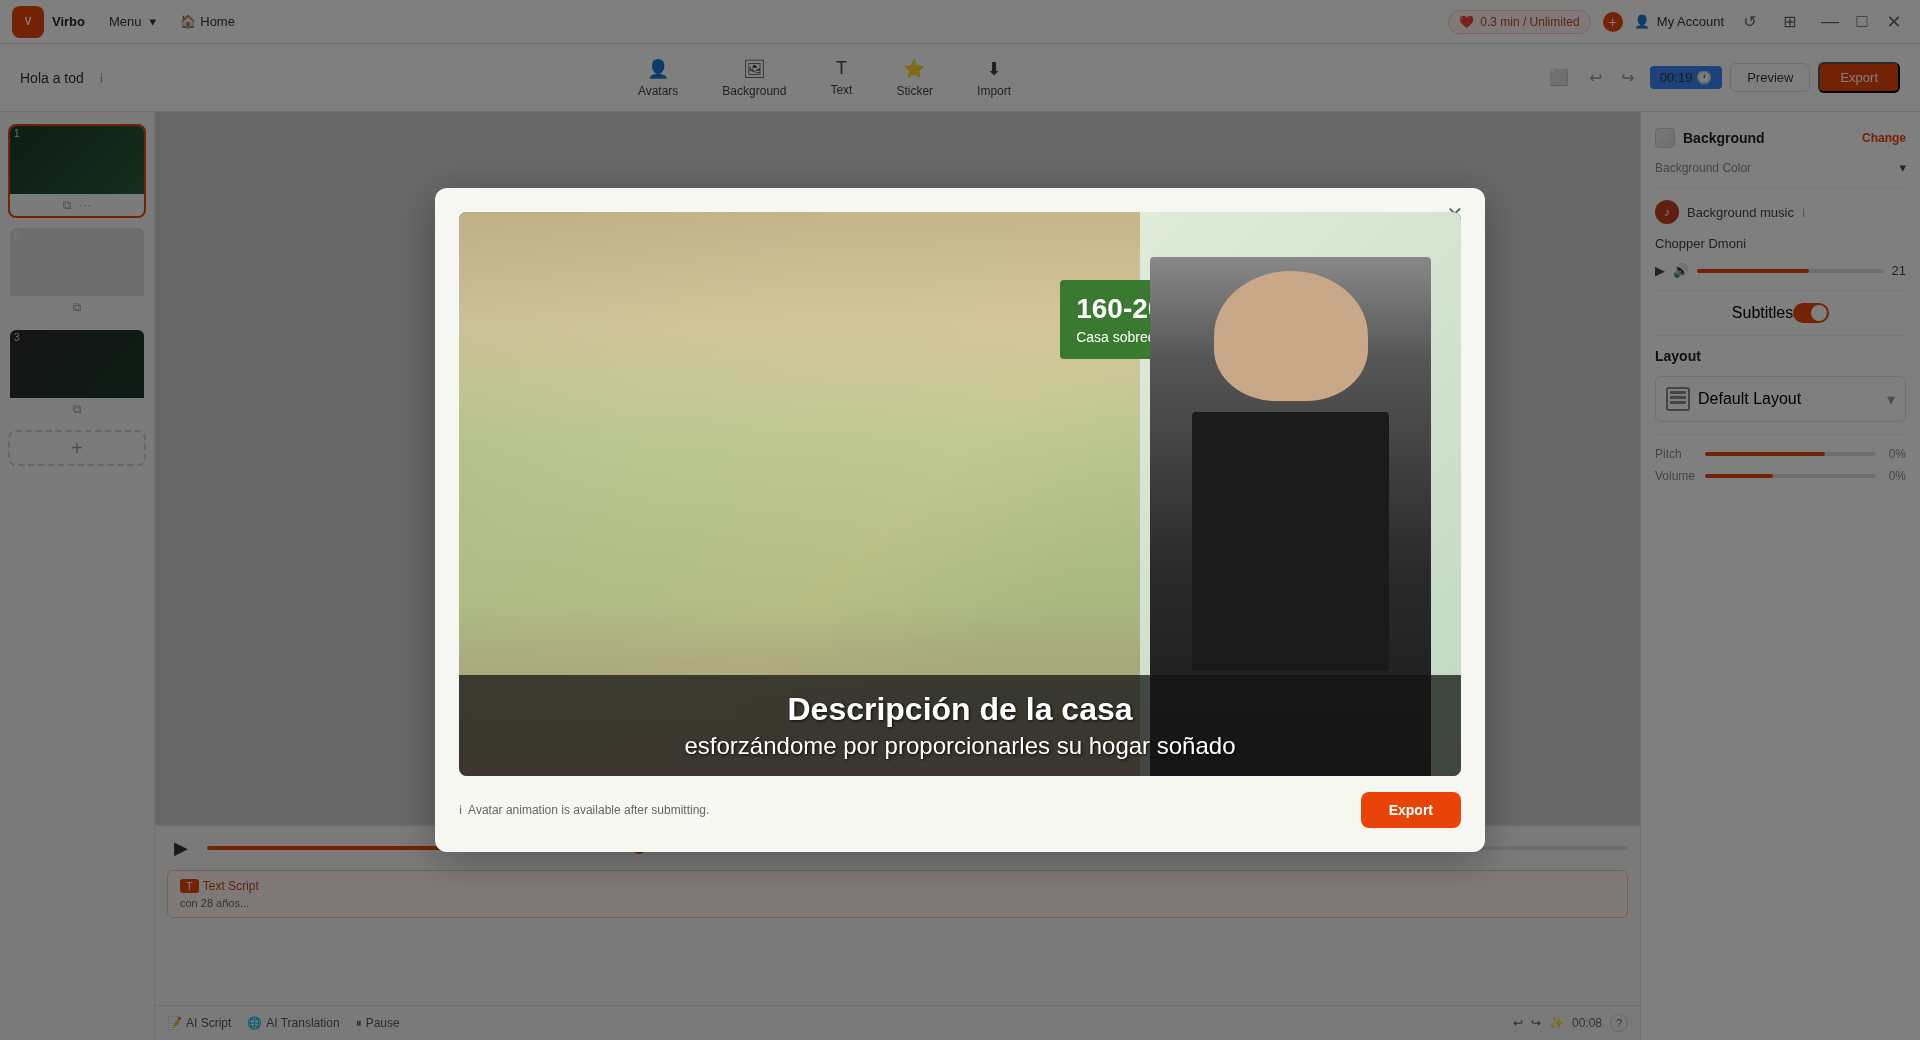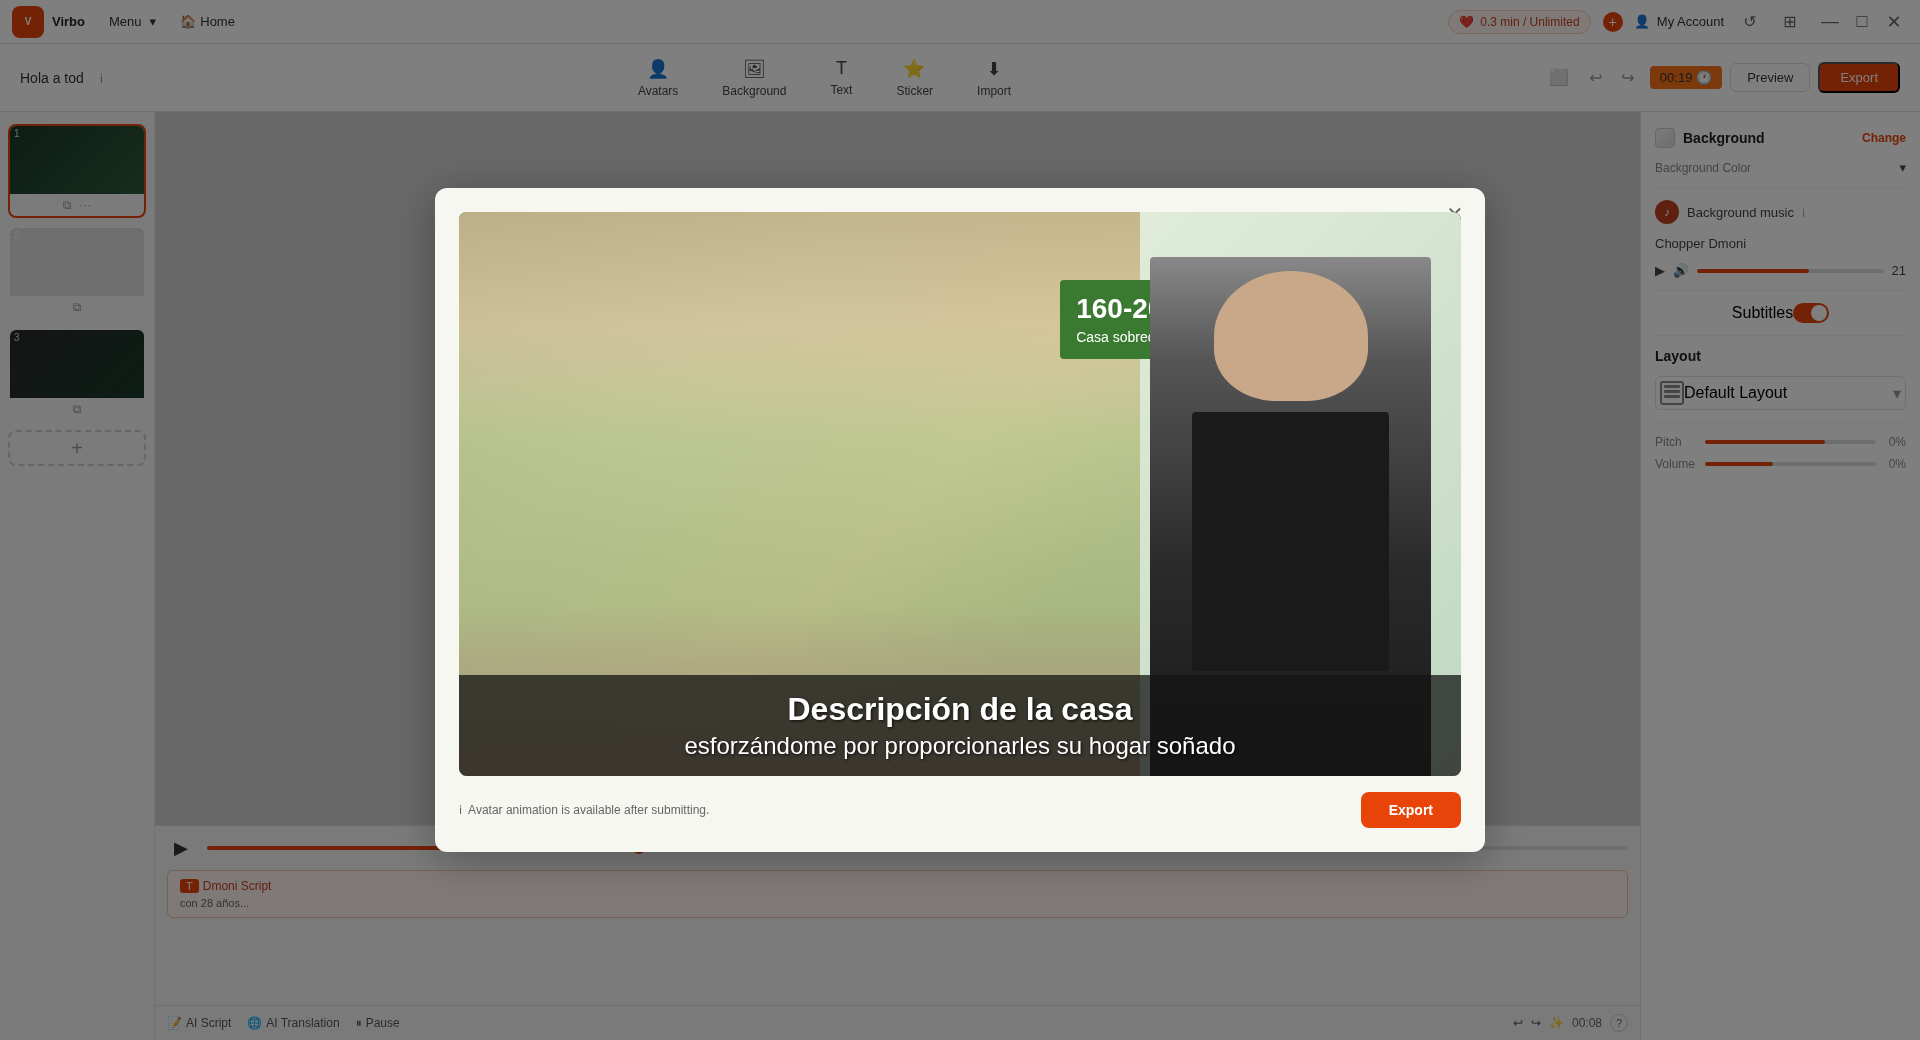--- a/index.html
+++ b/index.html
@@ -41,7 +41,7 @@
     .toolbar2-right { display: flex; align-items: center; gap: 8px; }
     .undo-redo { display: flex; gap: 4px; }
     .undo-btn, .redo-btn { width: 28px; height: 28px; border-radius: 4px; display: flex; align-items: center; justify-content: center; font-size: 16px; color: #999; cursor: pointer; }
-    .time-display { font-size: 13px; color: #333; background: #f97316; padding: 4px 10px; border-radius: 4px; }
+    .time-display { font-size: 13px; color: #333; background: #3b82f6; padding: 4px 10px; border-radius: 4px; }
     .preview-btn { padding: 6px 16px; border: 1px solid #ddd; border-radius: 6px; font-size: 13px; color: #333; cursor: pointer; background: #fff; }
     .export-btn { padding: 6px 20px; background: #e8440a; color: #fff; border-radius: 6px; font-size: 13px; cursor: pointer; font-weight: 500; }
 

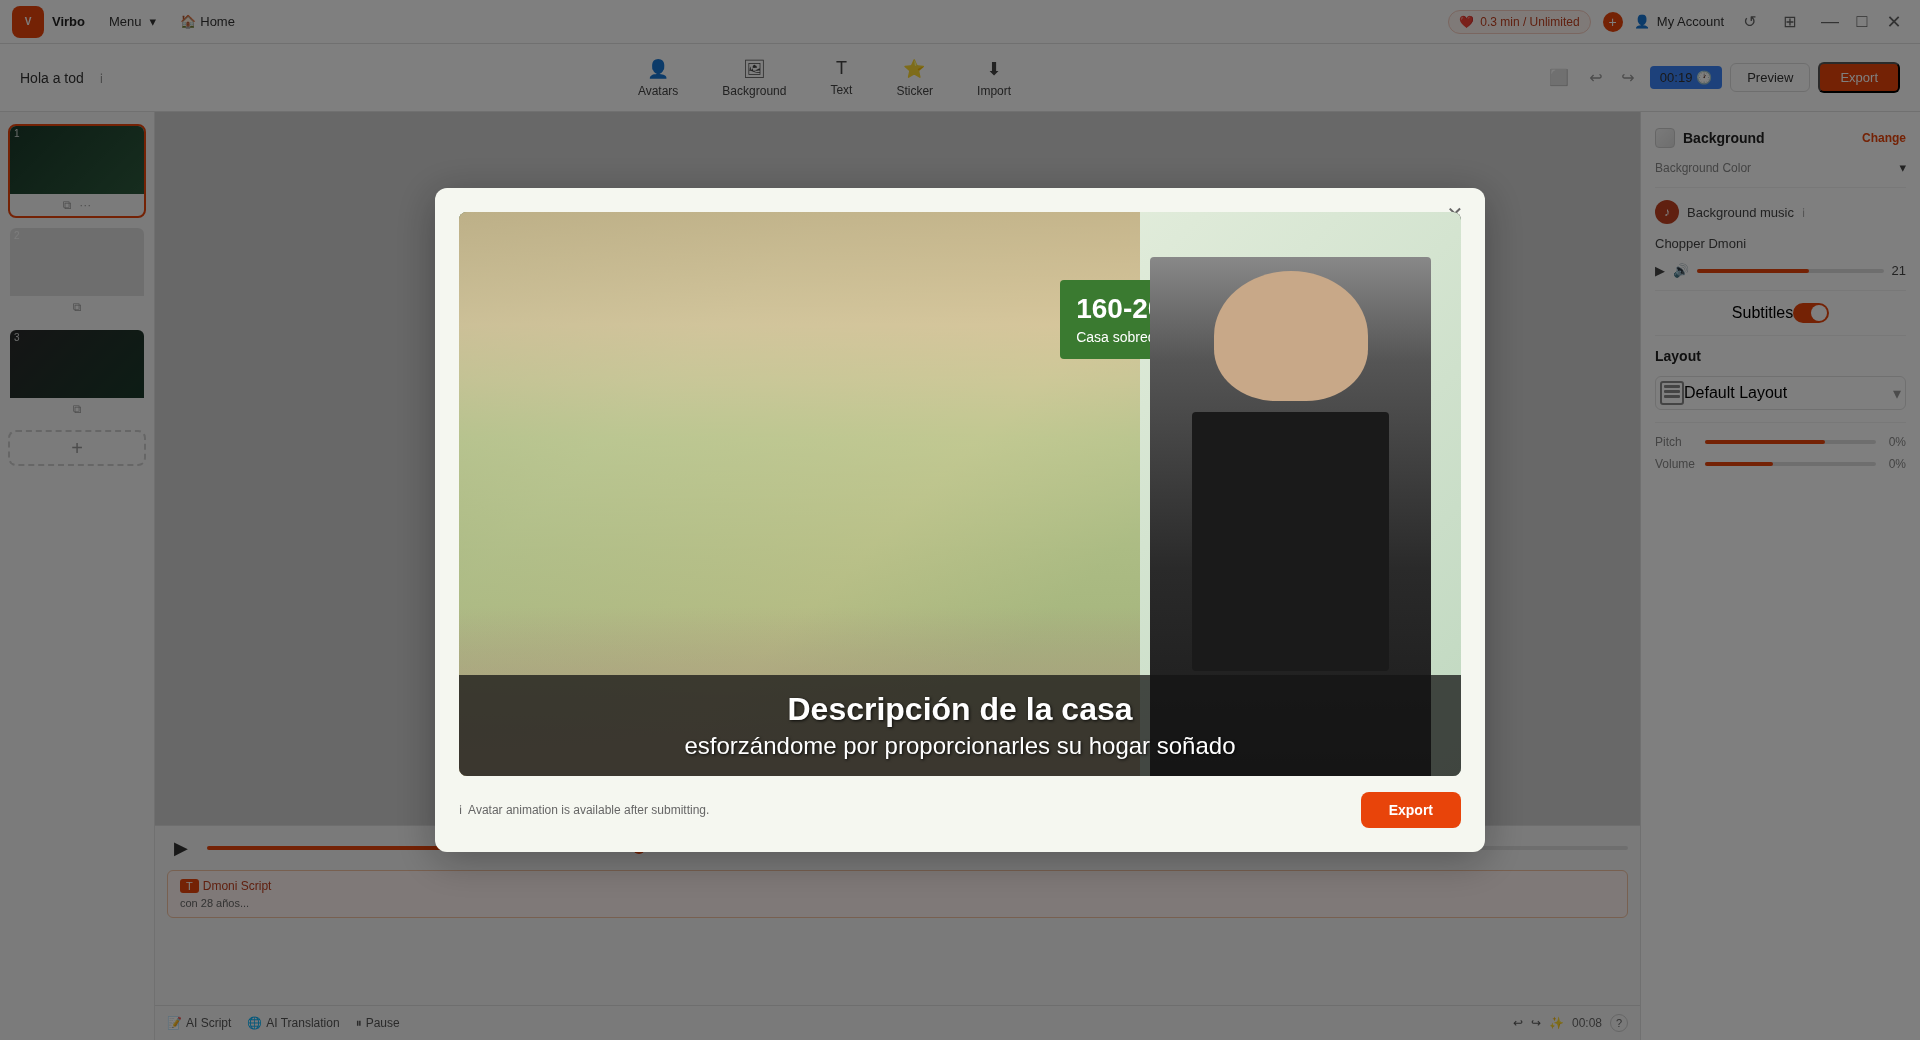--- a/index.html
+++ b/index.html
@@ -95,7 +95,7 @@
     .subtitles-row { display: flex; align-items: center; justify-content: center; margin-bottom: 12px; }
     .toggle-on { width: 36px; height: 20px; background: #e8440a; border-radius: 10px; position: relative; cursor: pointer; }
     .toggle-on::after { content: ''; width: 16px; height: 16px; background: #fff; border-radius: 50%; position: absolute; top: 2px; right: 2px; }
-    .layout-row { display: flex; align-items: center; gap: 0; border: 1px solid #e0e0e0; border-radius: 6px; padding: 4px; cursor: pointer; }
+    .layout-row { display: flex; align-items: center; gap: 8px; border: 1px solid #e0e0e0; border-radius: 6px; padding: 10px; cursor: pointer; }
     .layout-icon { width: 24px; height: 24px; border: 2px solid #888; border-radius: 3px; display: flex; flex-direction: column; gap: 2px; padding: 2px; }
     .layout-line { height: 3px; background: #888; border-radius: 1px; }
     .layout-dropdown-arrow { margin-left: auto; color: #999; }

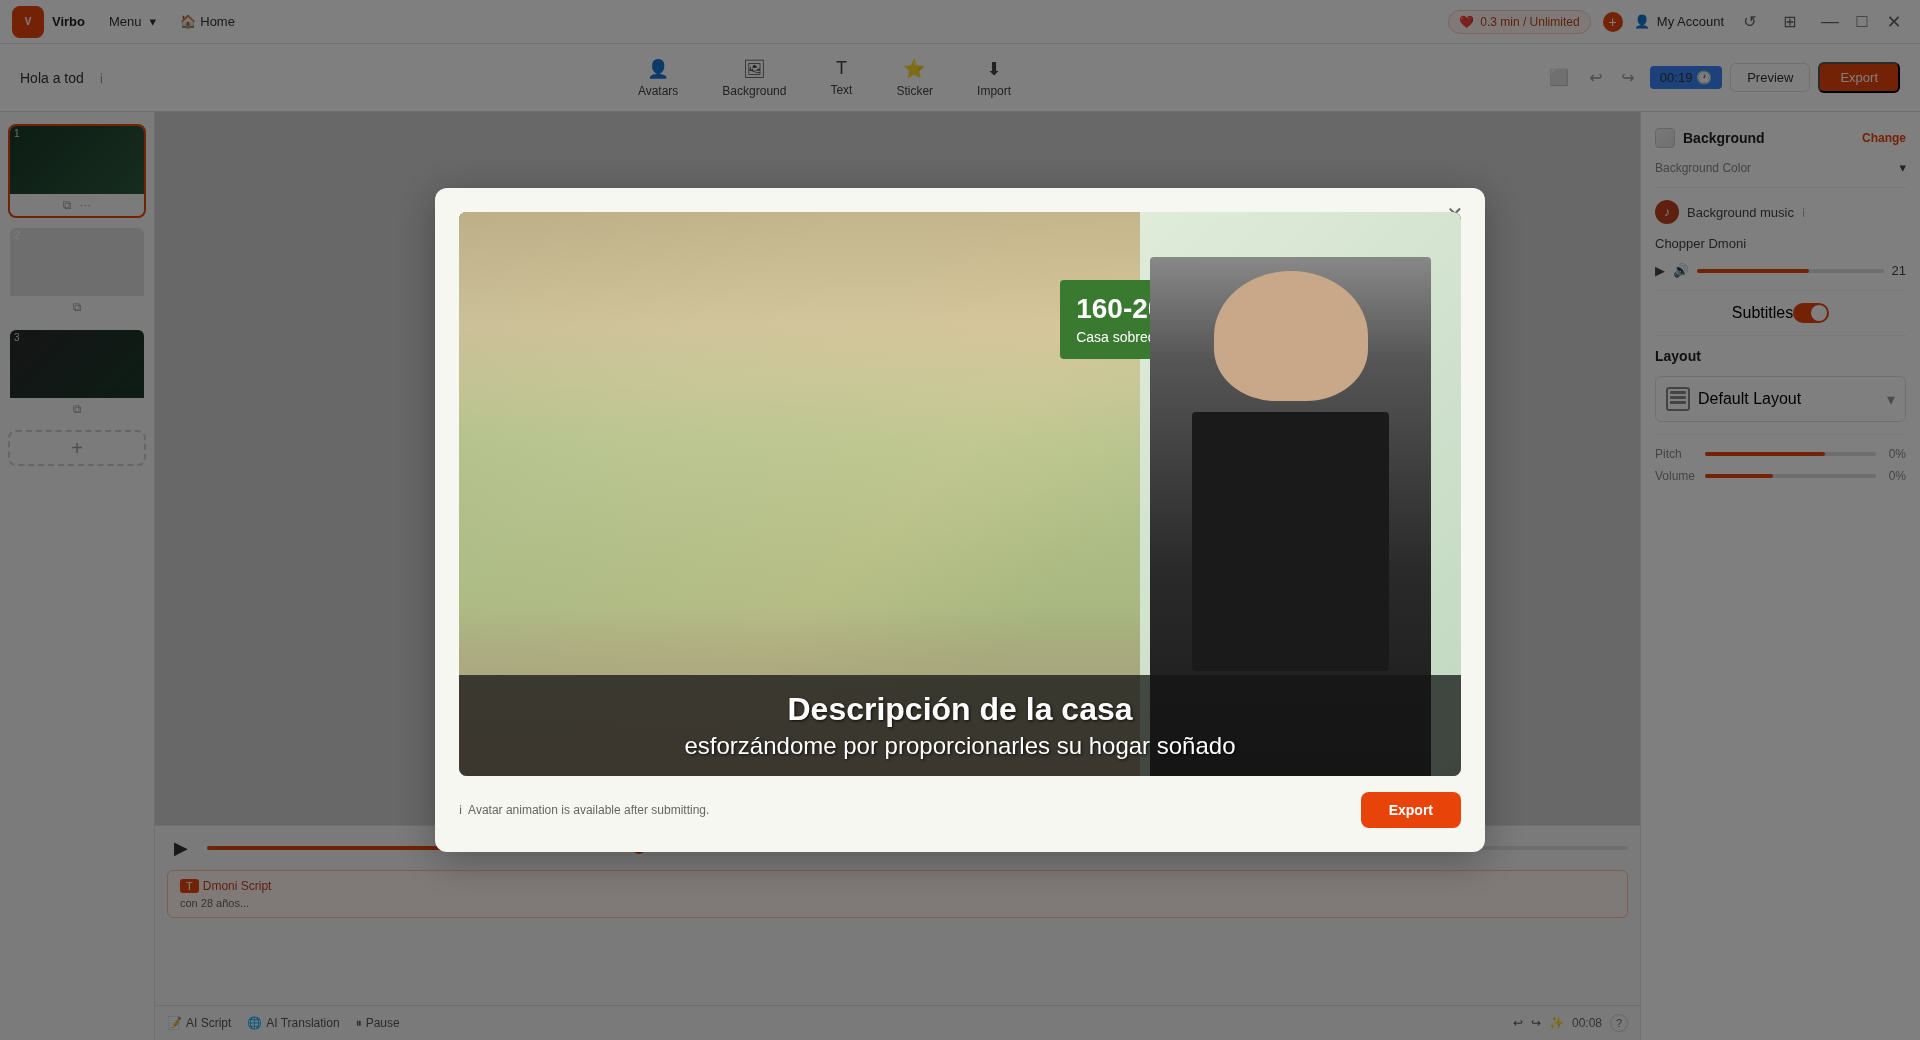--- a/index.html
+++ b/index.html
@@ -274,7 +274,7 @@
       <div class="text-script-bar">
         <div class="text-script-label">
           <span style="background:#e8440a;color:#fff;padding:1px 6px;border-radius:3px;font-size:11px;">T</span>
-          <span>Dmoni Script</span>
+          <span>Text Script</span>
         </div>
         <div class="script-text">con 28 años...</div>
       </div>

